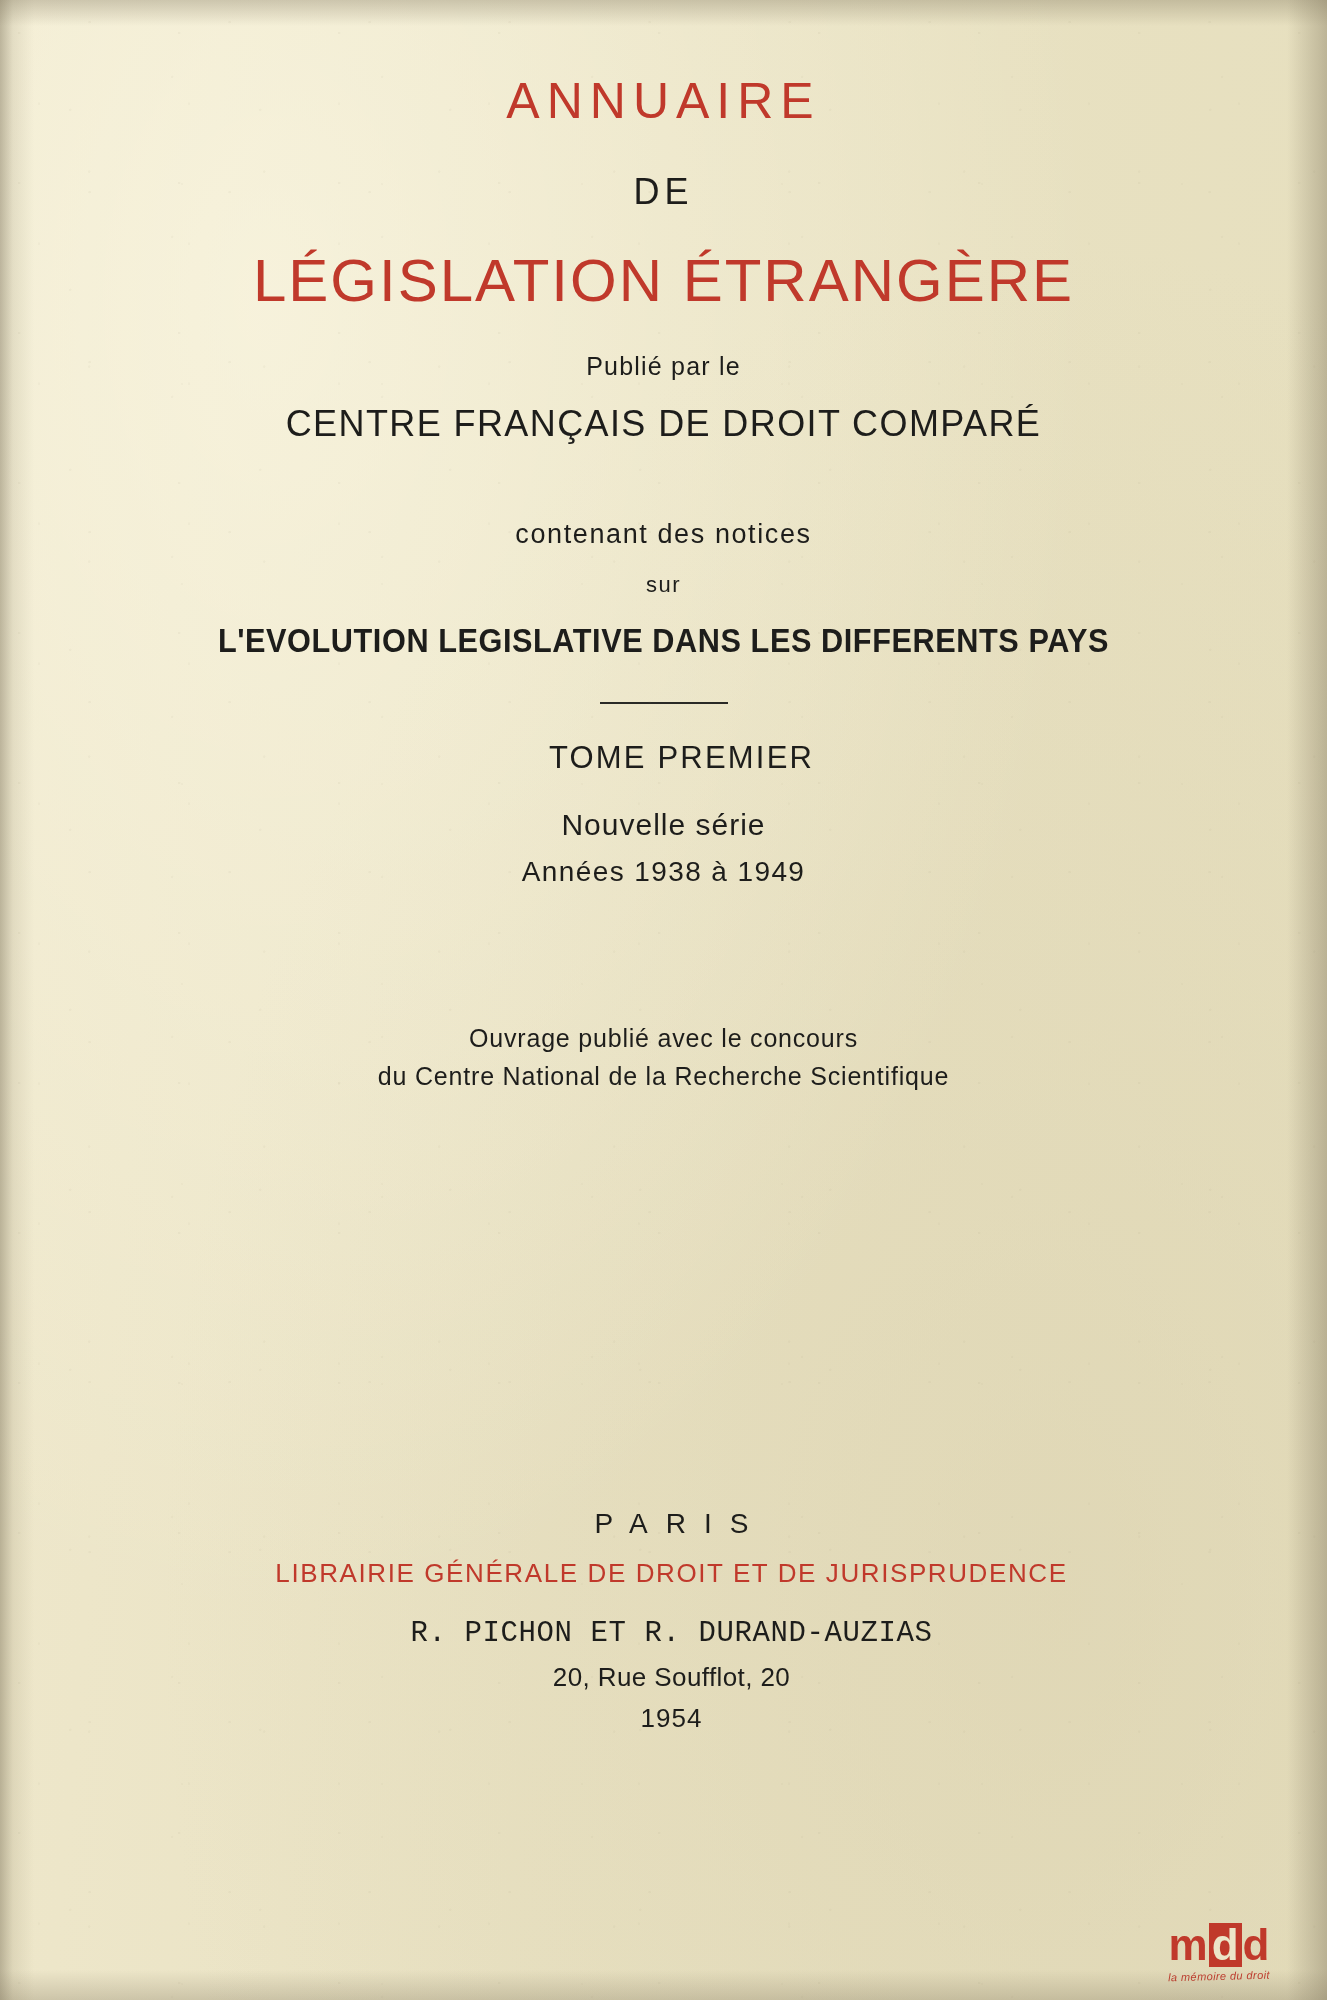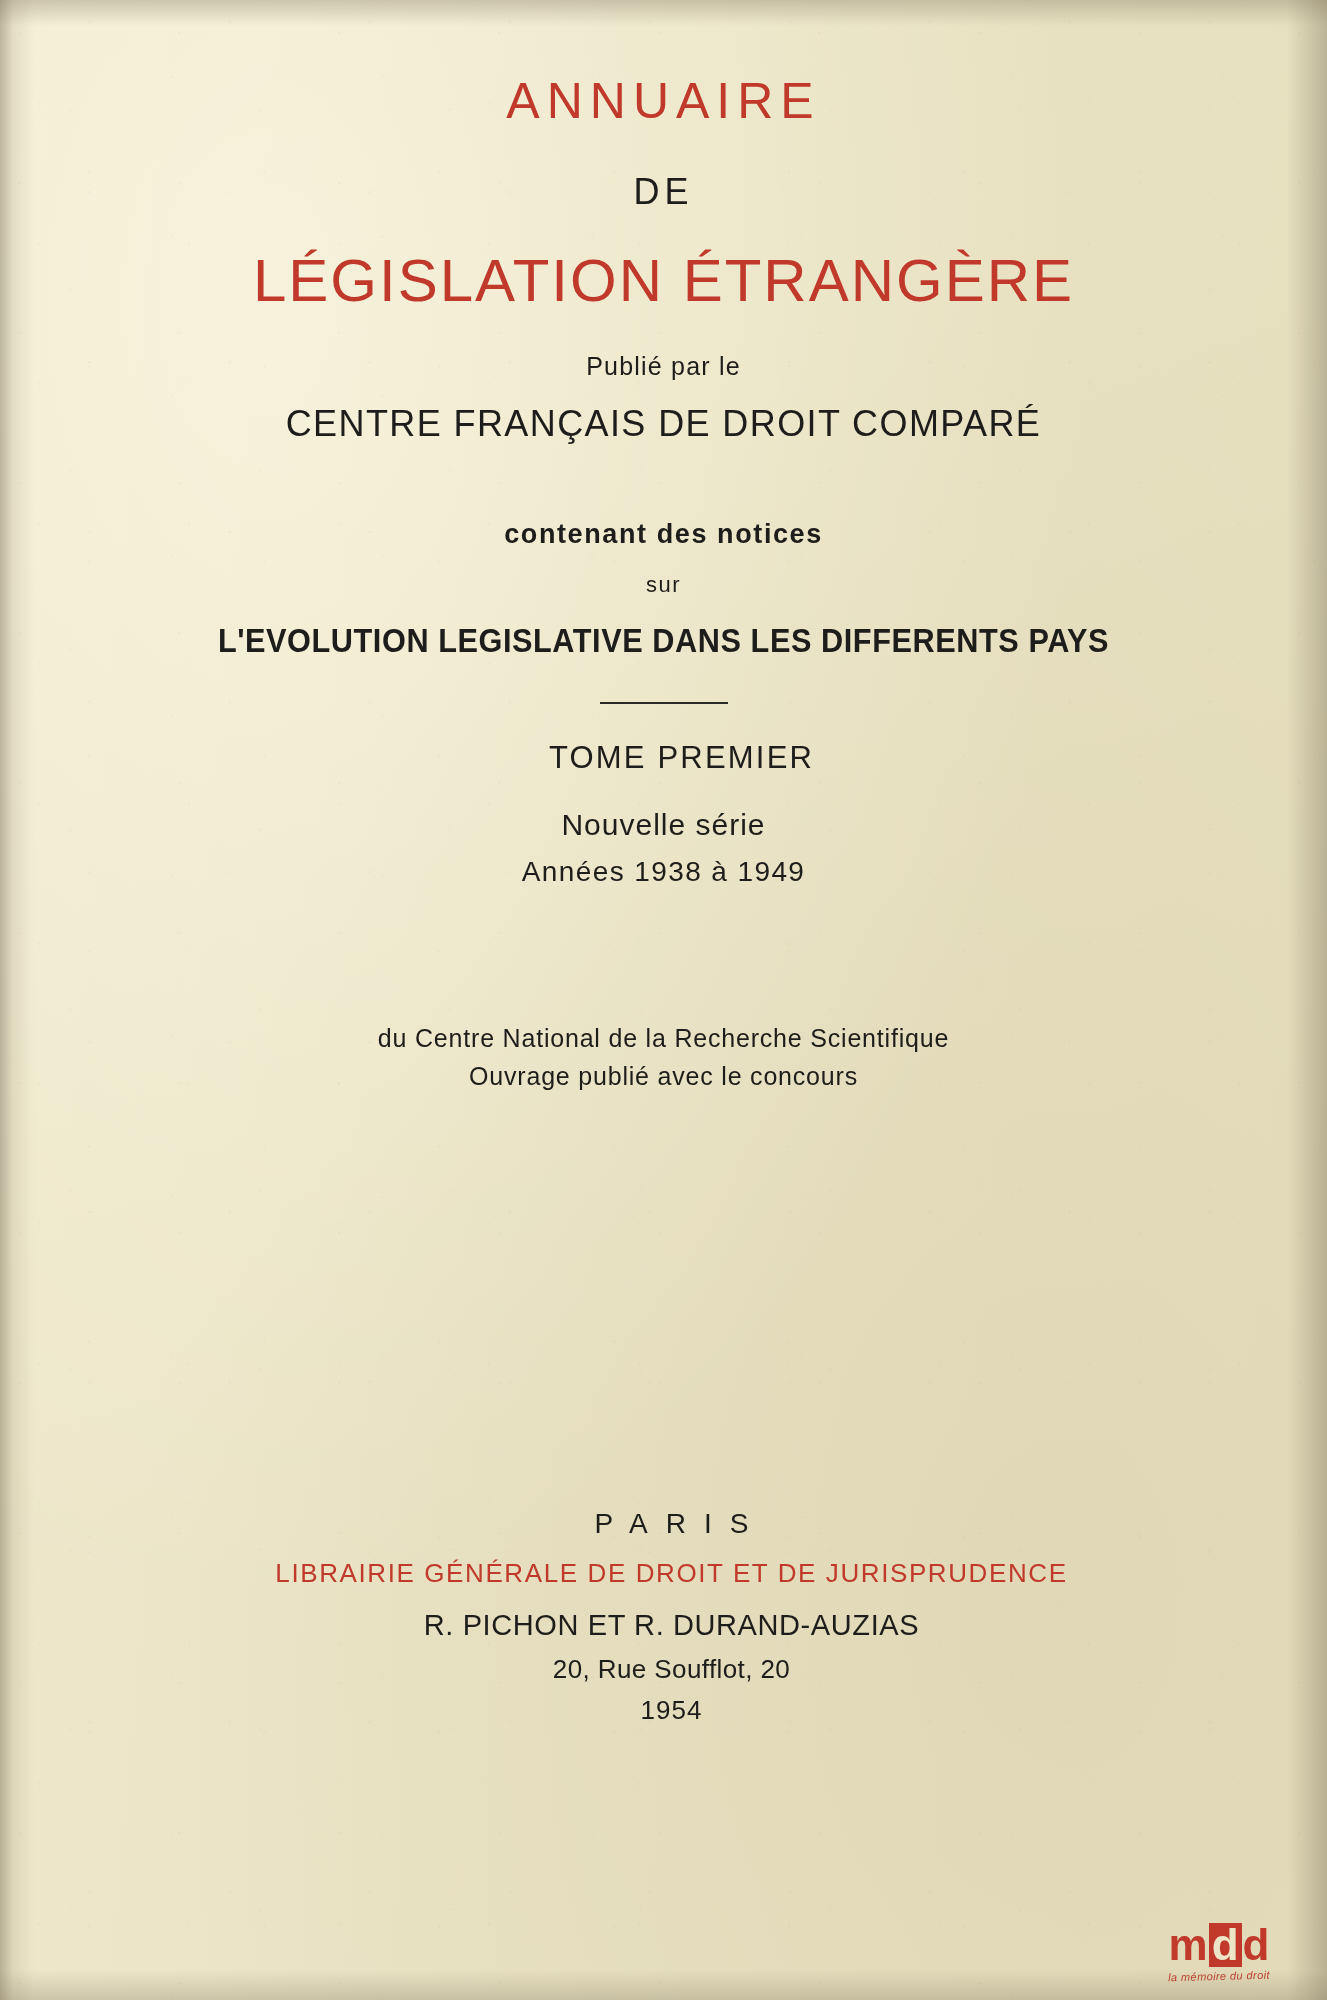--- a/index.html
+++ b/index.html
@@ -112,7 +112,6 @@
     margin-top: 74px;
     font-size: 27px;
     letter-spacing: 1.6px;
-    font-weight: bold;
   }
   .t-sur {
     margin-top: 22px;

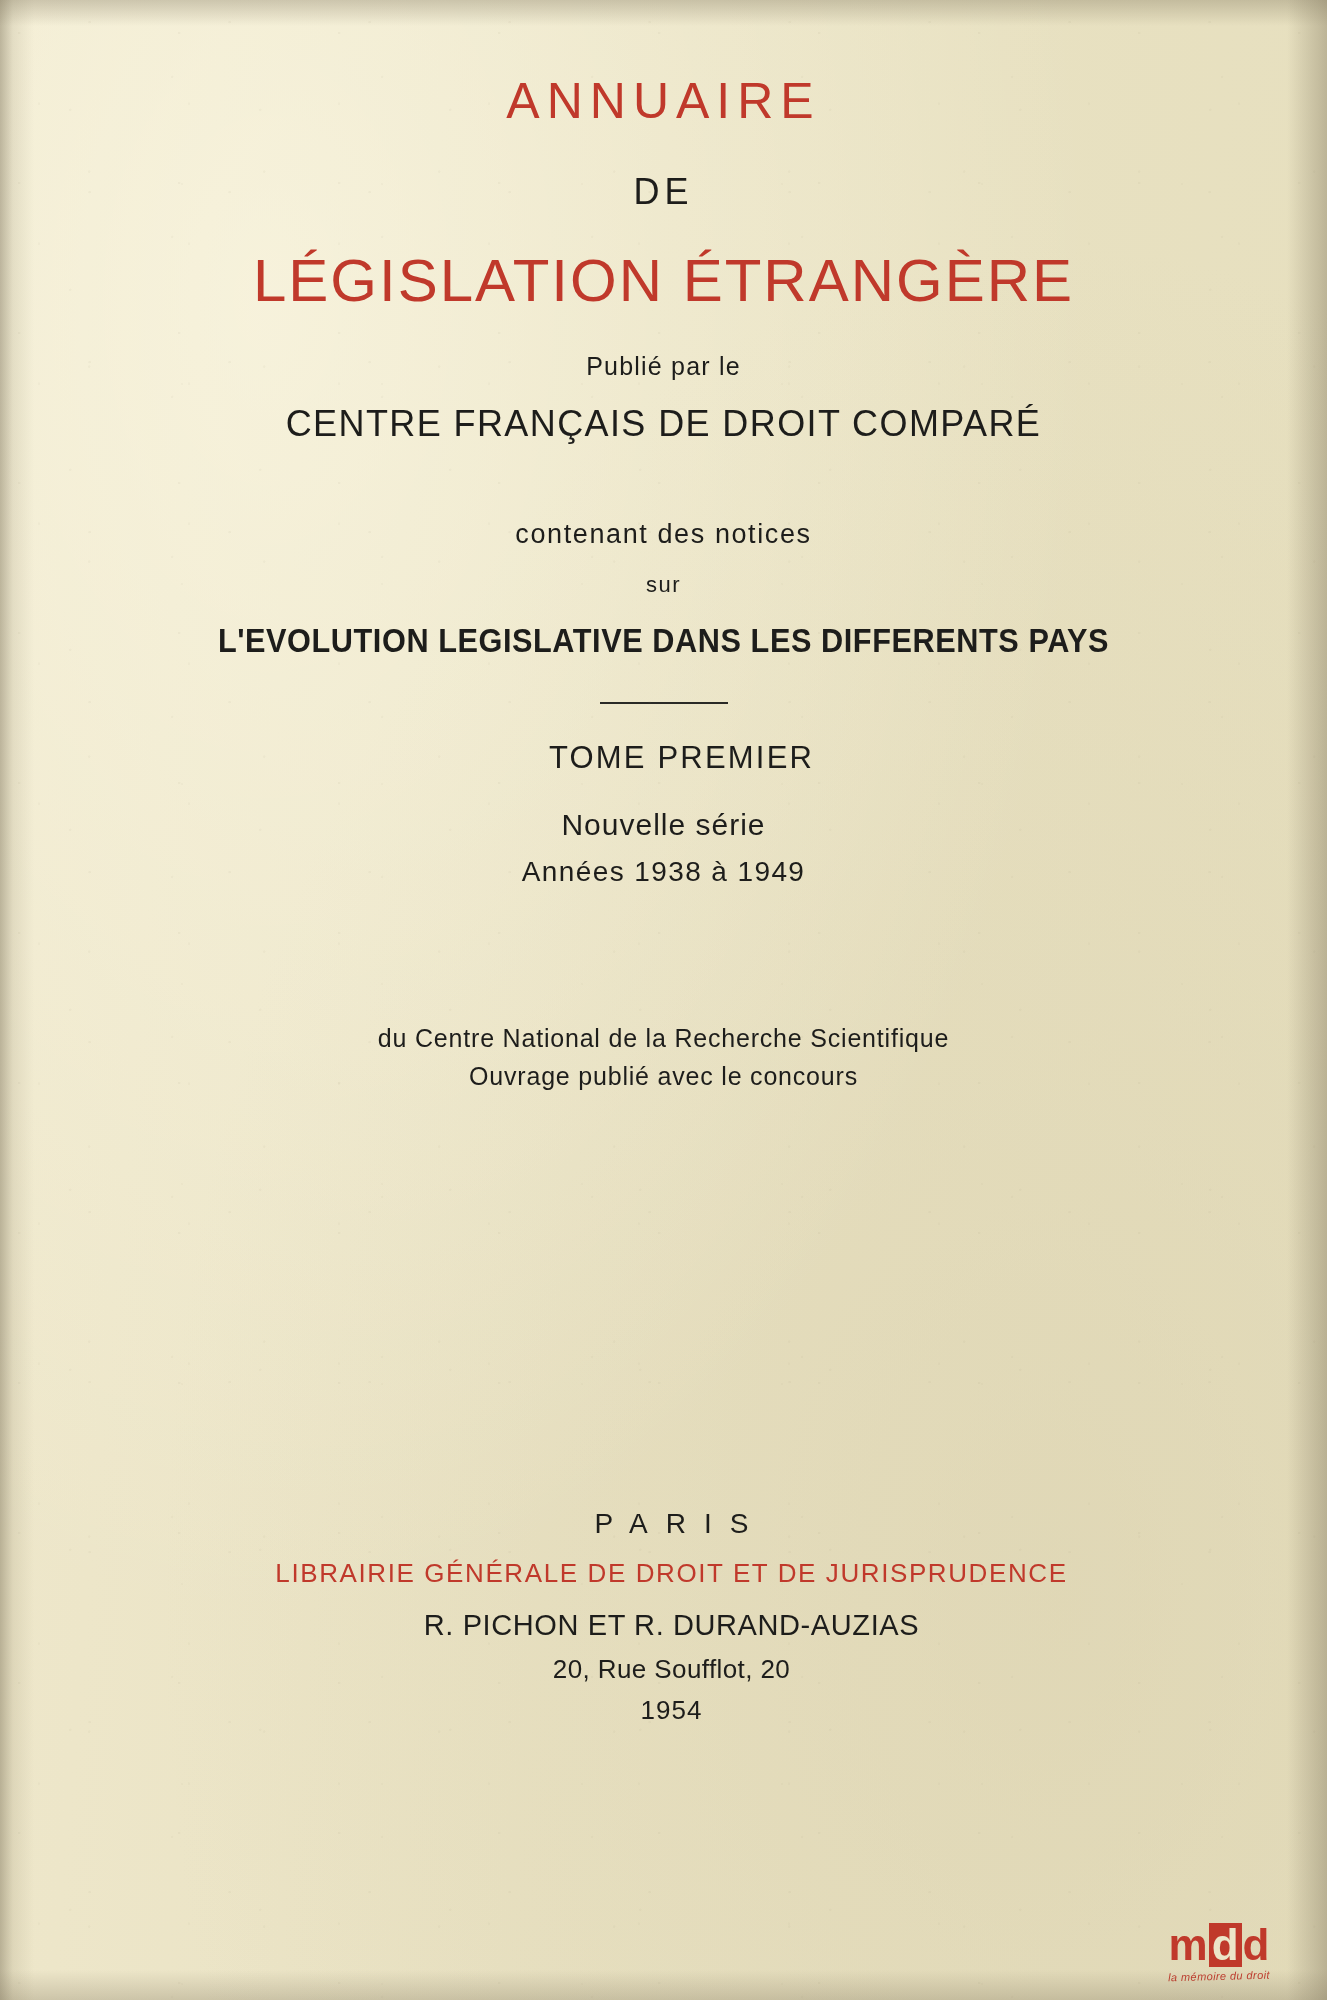--- a/index.html
+++ b/index.html
@@ -243,8 +243,8 @@
     <div class="t-annees black">Années 1938 à 1949</div>
 
     <div class="t-ouvrage black">
+      <div>Ouvrage publié avec le concours</div>
       <div>du Centre National de la Recherche Scientifique</div>
-      <div>Ouvrage publié avec le concours</div>
     </div>
 
   </div>

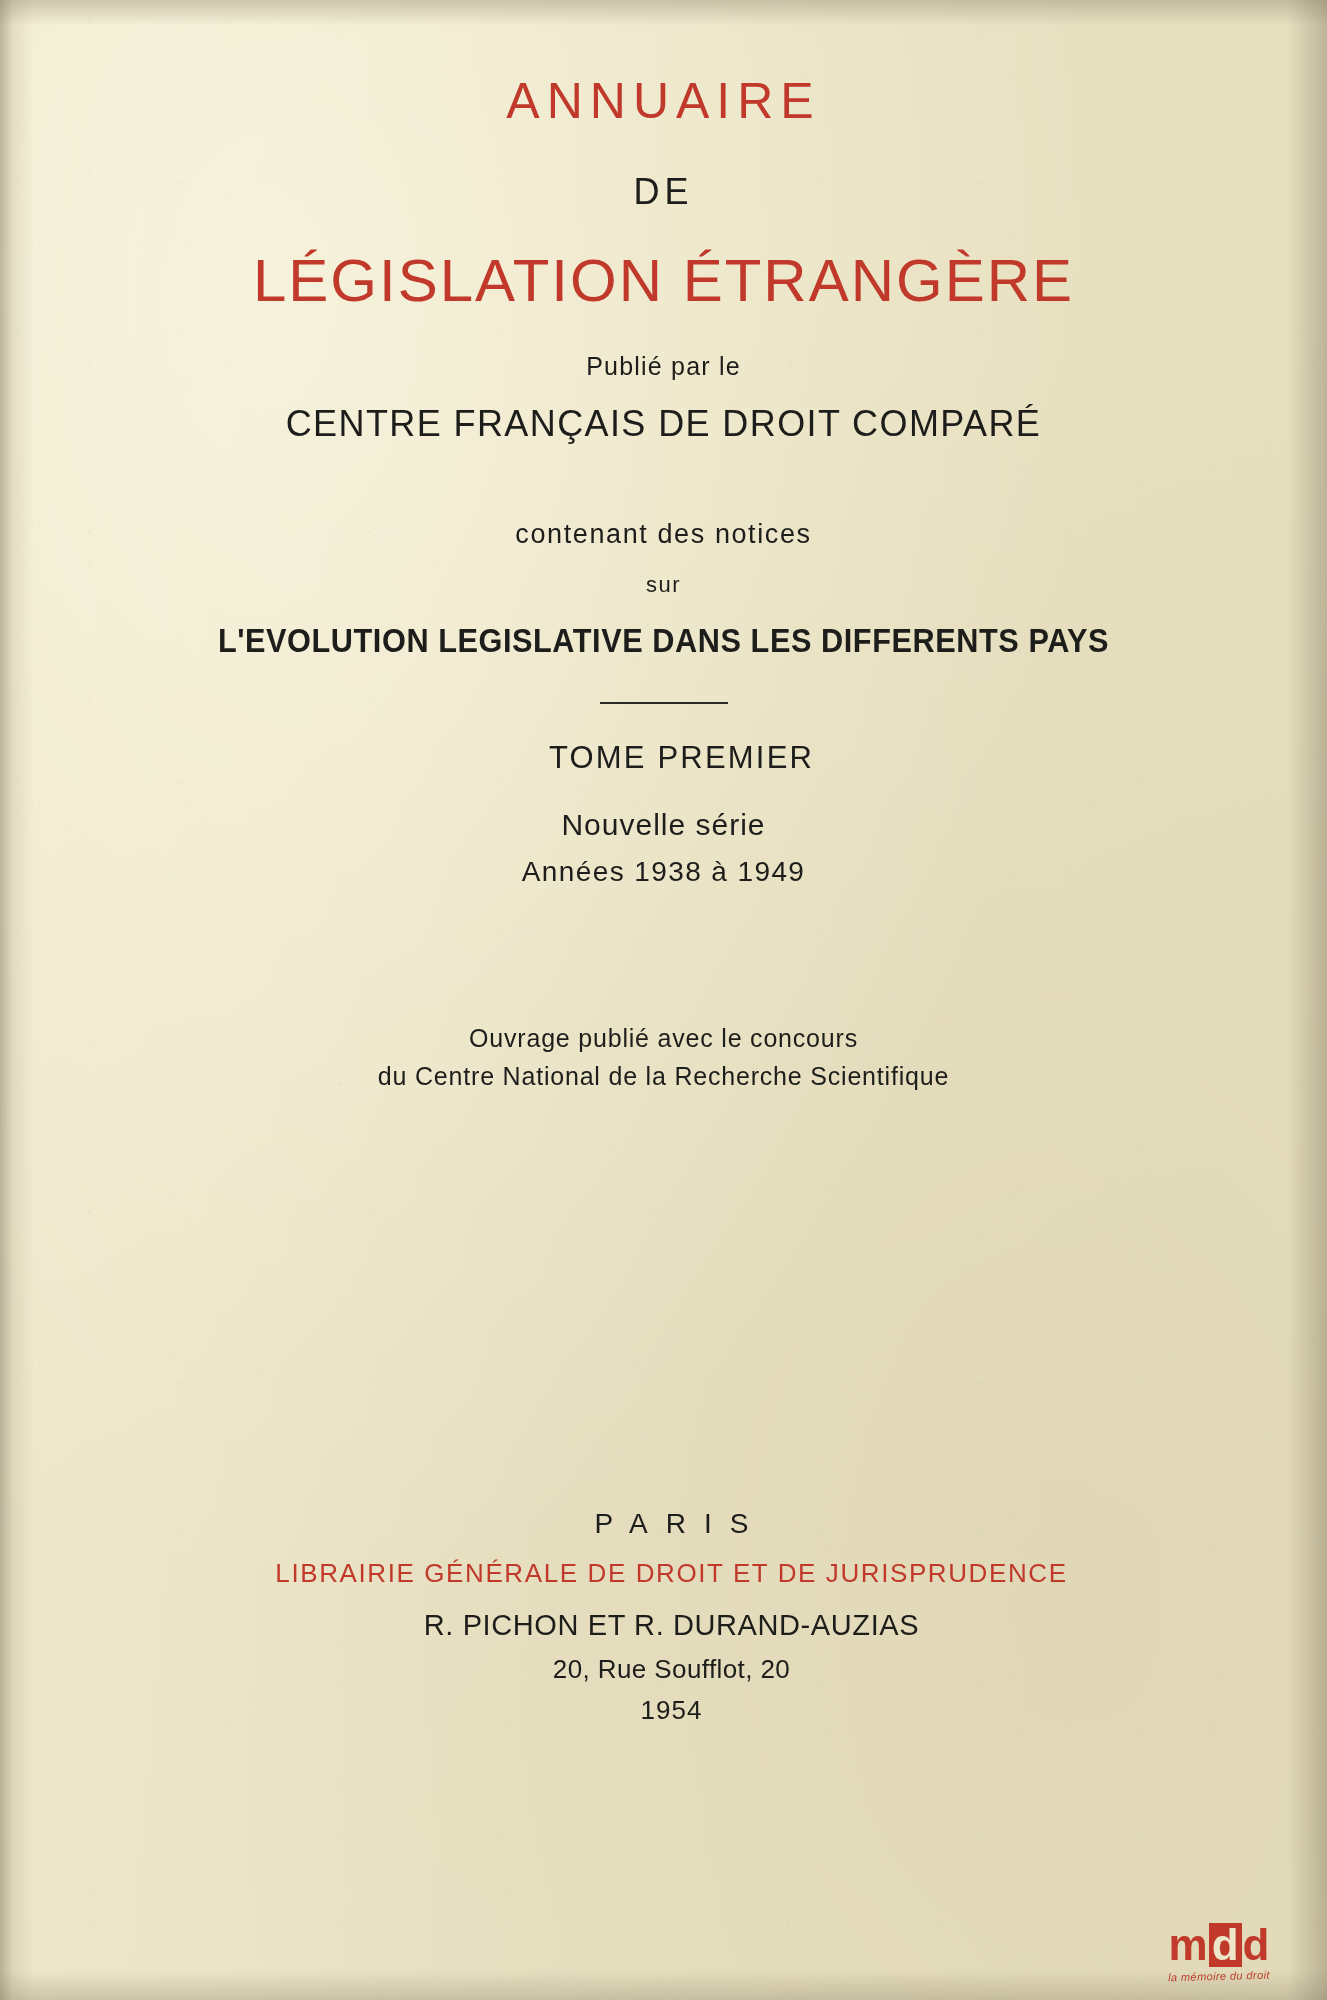--- a/index.html
+++ b/index.html
@@ -171,9 +171,10 @@
     letter-spacing: 1.6px;
   }
   .f-pichon {
-    margin-top: 20px;
+    margin-top: 28px;
     font-size: 29px;
     letter-spacing: 0.6px;
+    font-family: Liberation Mono, monospace;
   }
   .f-rue {
     margin-top: 12px;

